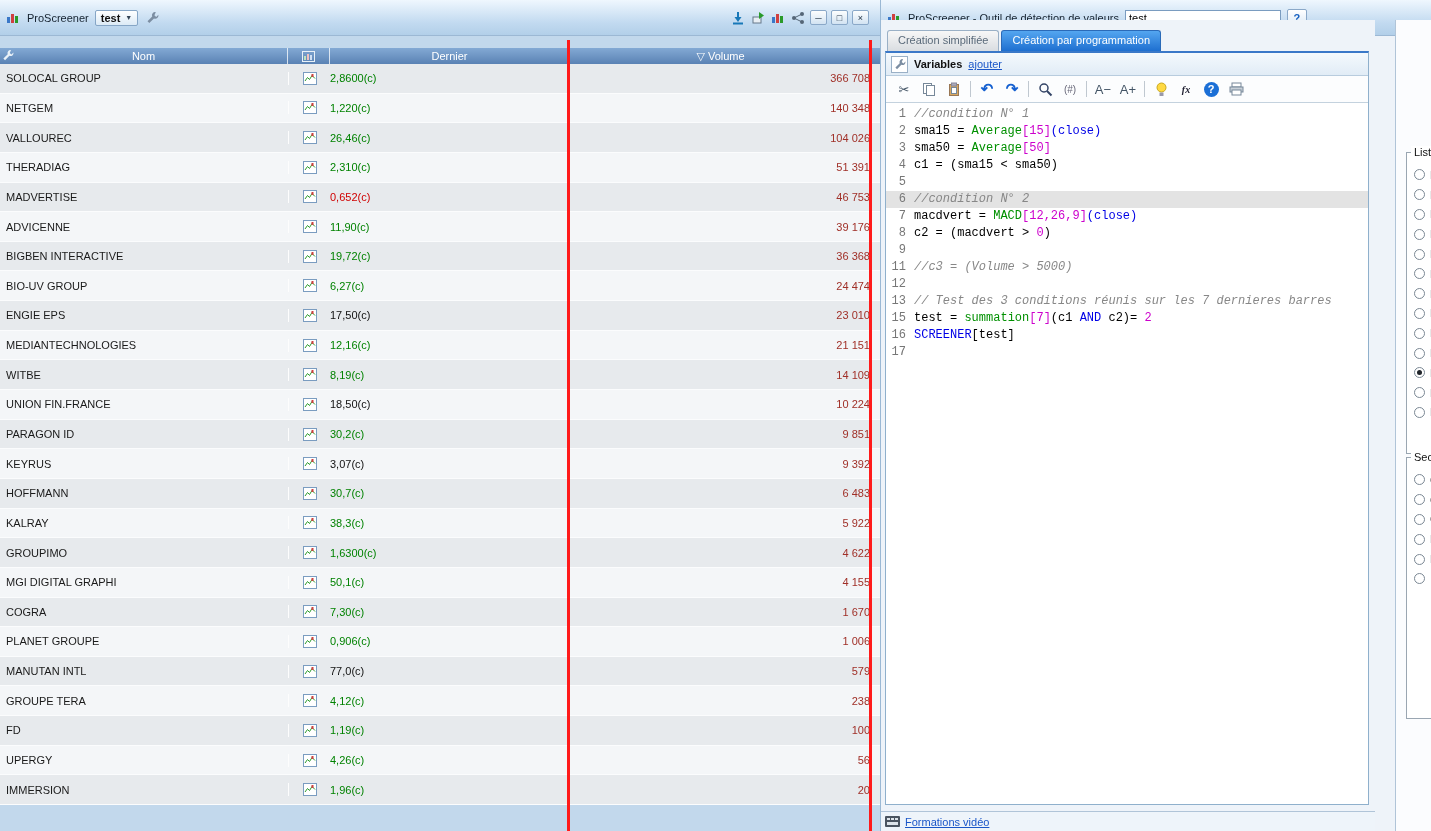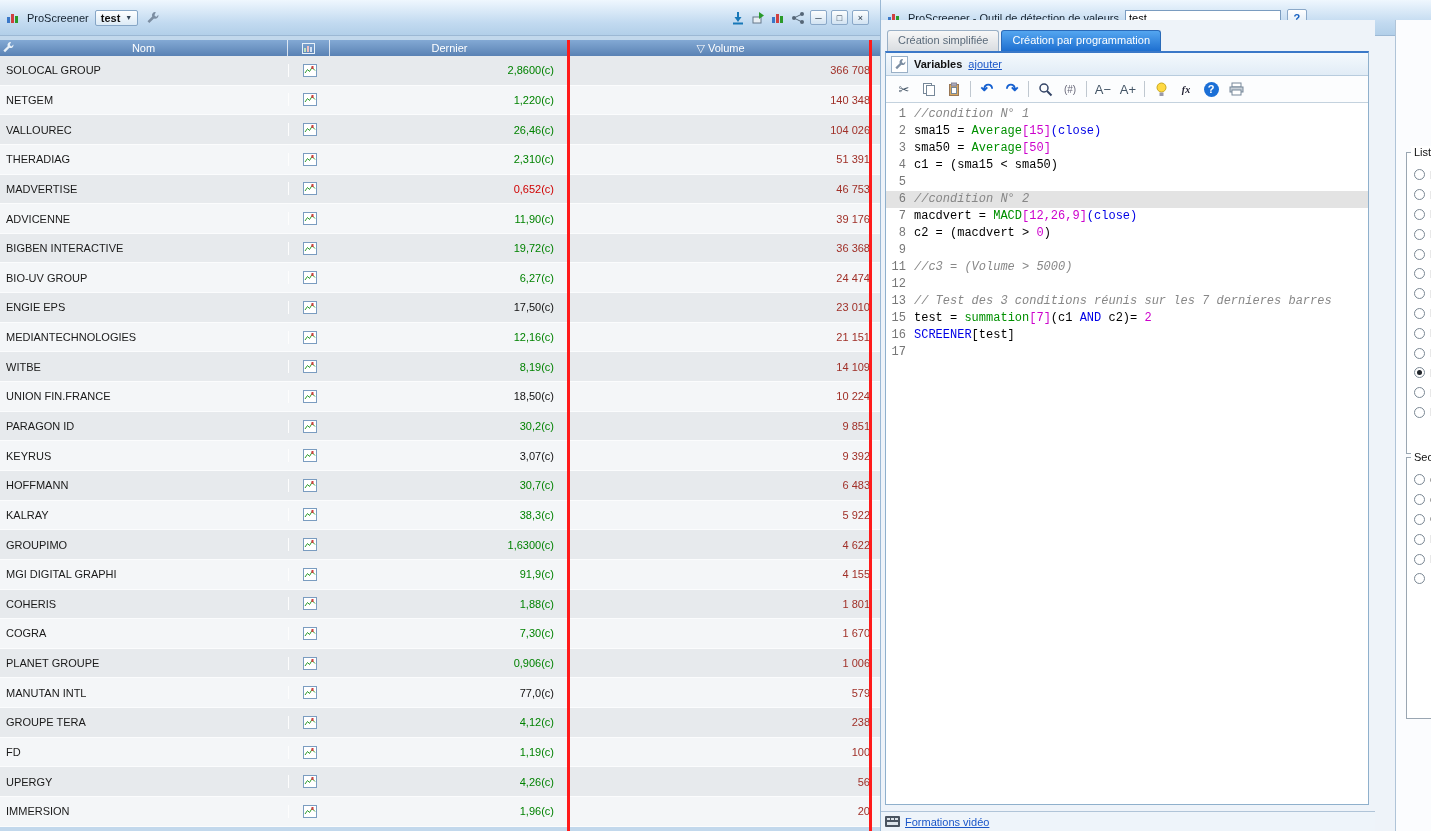--- a/index.html
+++ b/index.html
@@ -39,7 +39,7 @@
   }
   
   .thead {
-    margin-top: 4px; height: 16px; position: relative;
+    margin-top: 12px; height: 16px; position: relative;
     background: linear-gradient(#83a9d4, #5a82b4);
     color: #fff; display: flex; align-items: flex-end;
   }

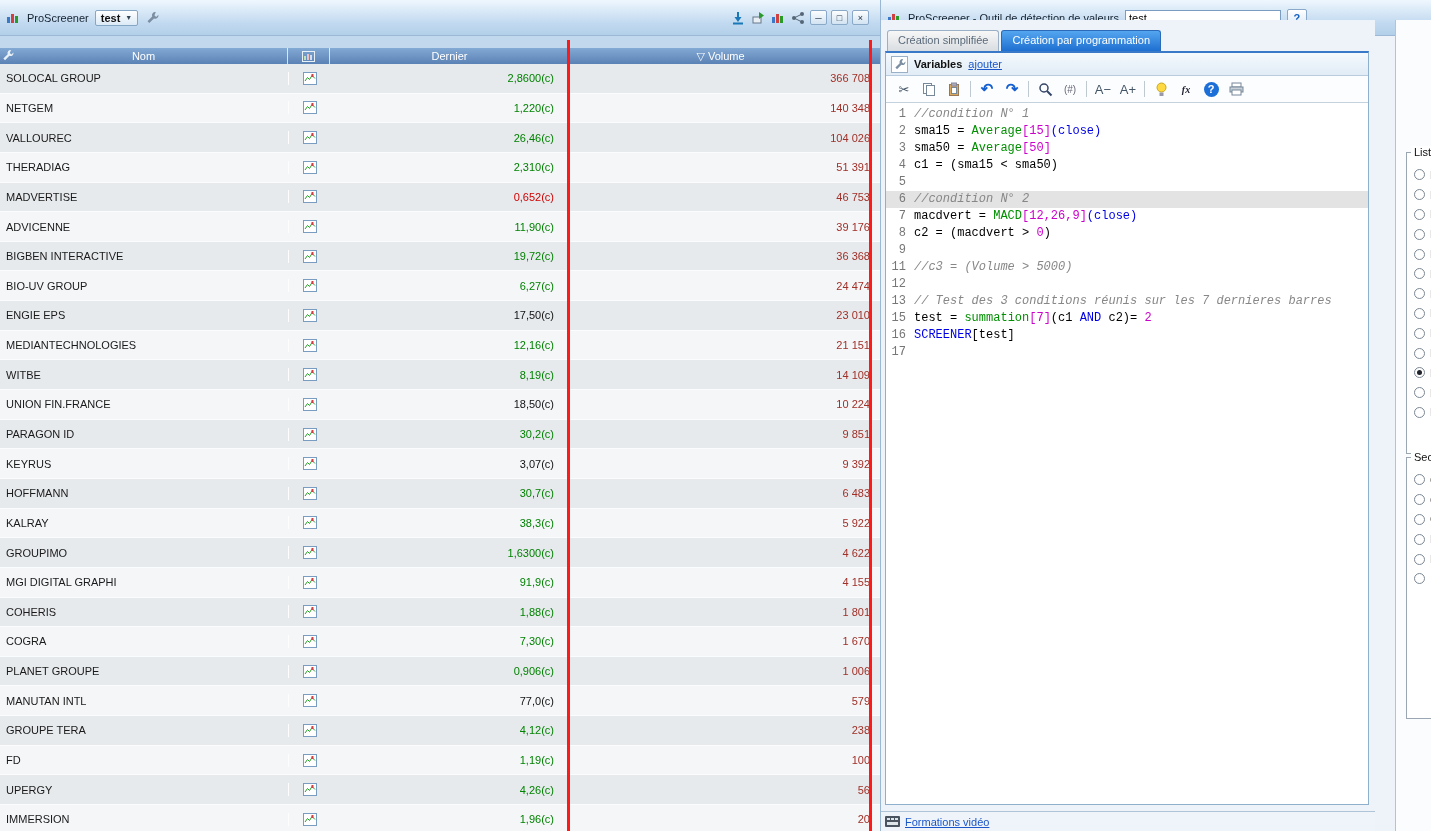--- a/index.html
+++ b/index.html
@@ -58,7 +58,7 @@
   .row:nth-child(even) { background: #f4f6f8; }
   .cell-name { width: 288px; padding-left: 6px; color: #1a1a1a; white-space: nowrap; overflow: hidden; }
   .cell-icon { width: 42px; display: flex; justify-content: center; border-left: 1px solid #fdfdfd; }
-  .cell-last { width: 240px; text-align: right; padding-right: 16px; }
+  .cell-last { width: 240px; text-align: left; padding-right: 16px; }
   .cell-vol  { width: 302px; text-align: right; padding-right: 2px; color: #a03028; }
   .up   { color: #008200; }
   .down { color: #d00000; }

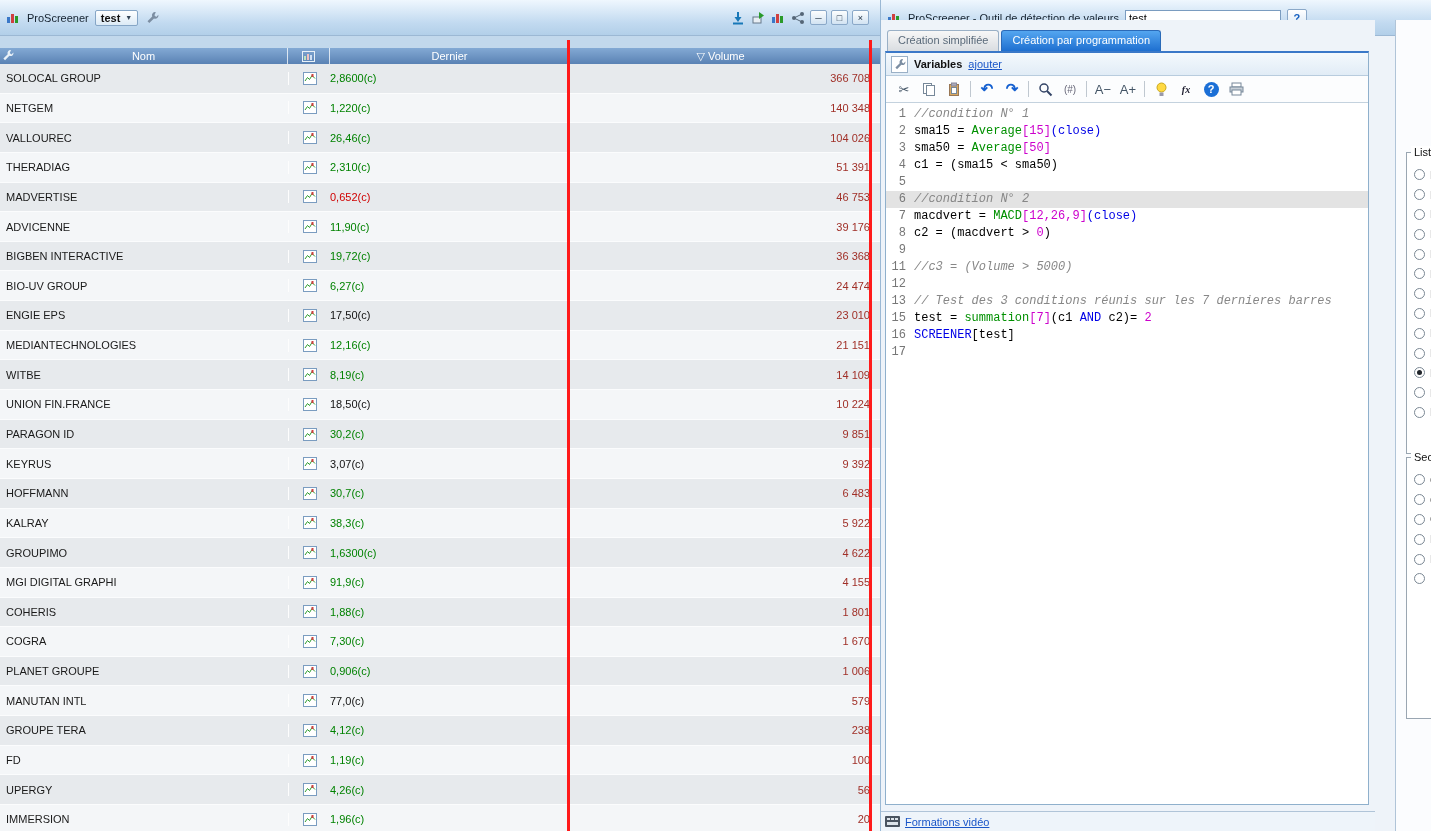--- a/index.html
+++ b/index.html
@@ -478,7 +478,7 @@
             <rect x="8.5" y="2" width="2" height="3" fill="#d04040"></rect>
           </svg>
         </div>
-        <div class="cell-last up">91,9(c)</div>
+        <div class="cell-last up">50,1(c)</div>
         <div class="cell-vol">4 155</div>
       </div>
 

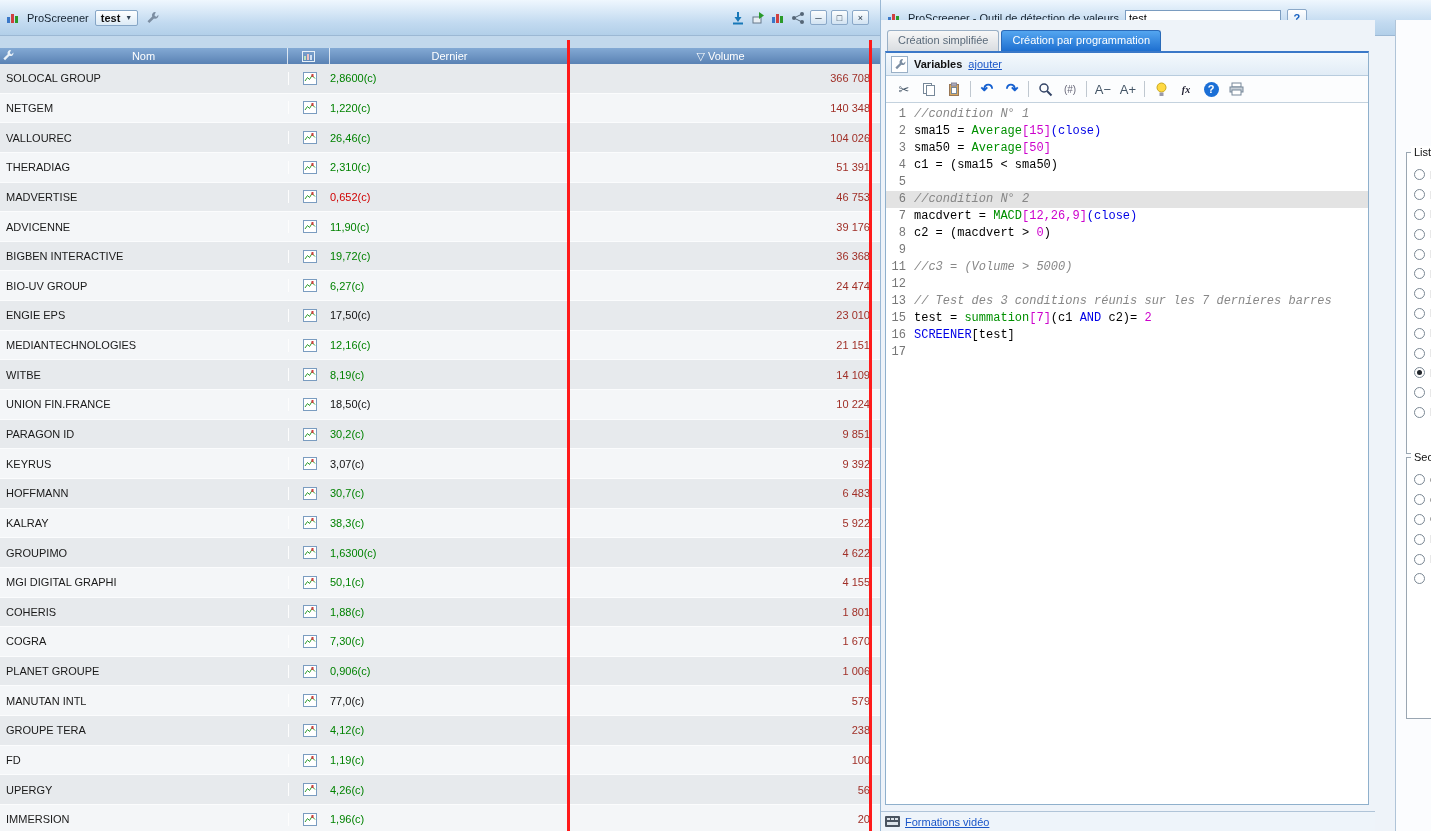--- a/index.html
+++ b/index.html
@@ -482,18 +482,6 @@
         <div class="cell-vol">4 155</div>
       </div>
 
-      <div class="row">
-        <div class="cell-name">COHERIS</div>
-        <div class="cell-icon">
-          <svg width="14" height="13">
-            <rect x="0.5" y="0.5" width="13" height="12" fill="#fff" stroke="#7a9cc0"></rect>
-            <path d="M2 9 L4.5 5.5 L6.5 7.5 L9 3.5 L12 6.5" stroke="#2a9a2a" fill="none"></path>
-            <rect x="8.5" y="2" width="2" height="3" fill="#d04040"></rect>
-          </svg>
-        </div>
-        <div class="cell-last up">1,88(c)</div>
-        <div class="cell-vol">1 801</div>
-      </div>
 
       <div class="row">
         <div class="cell-name">COGRA</div>

